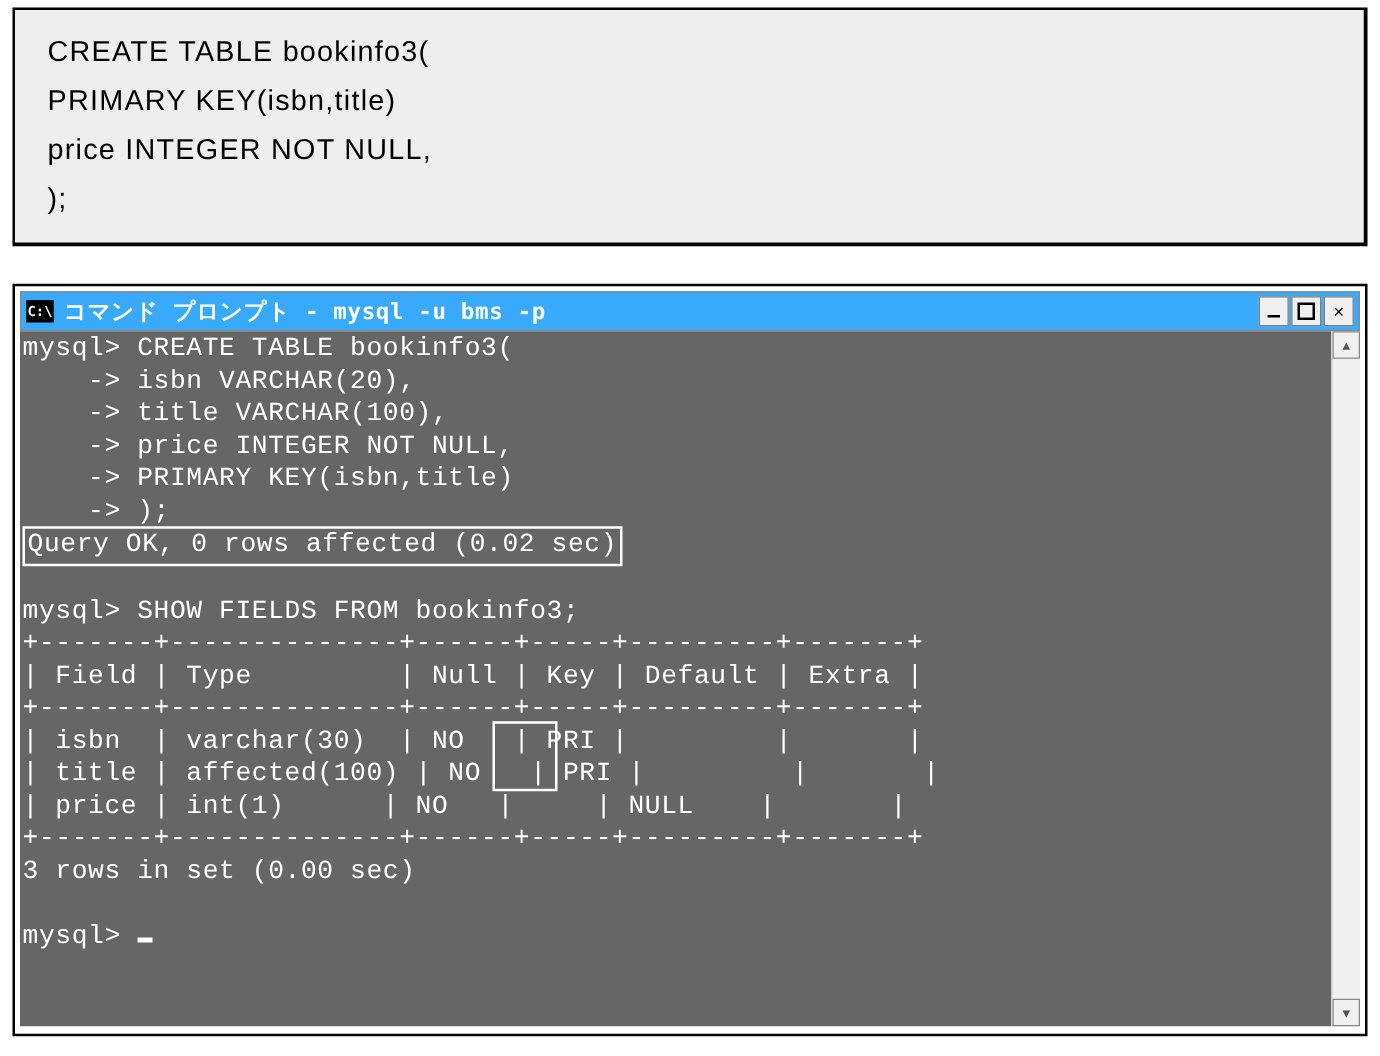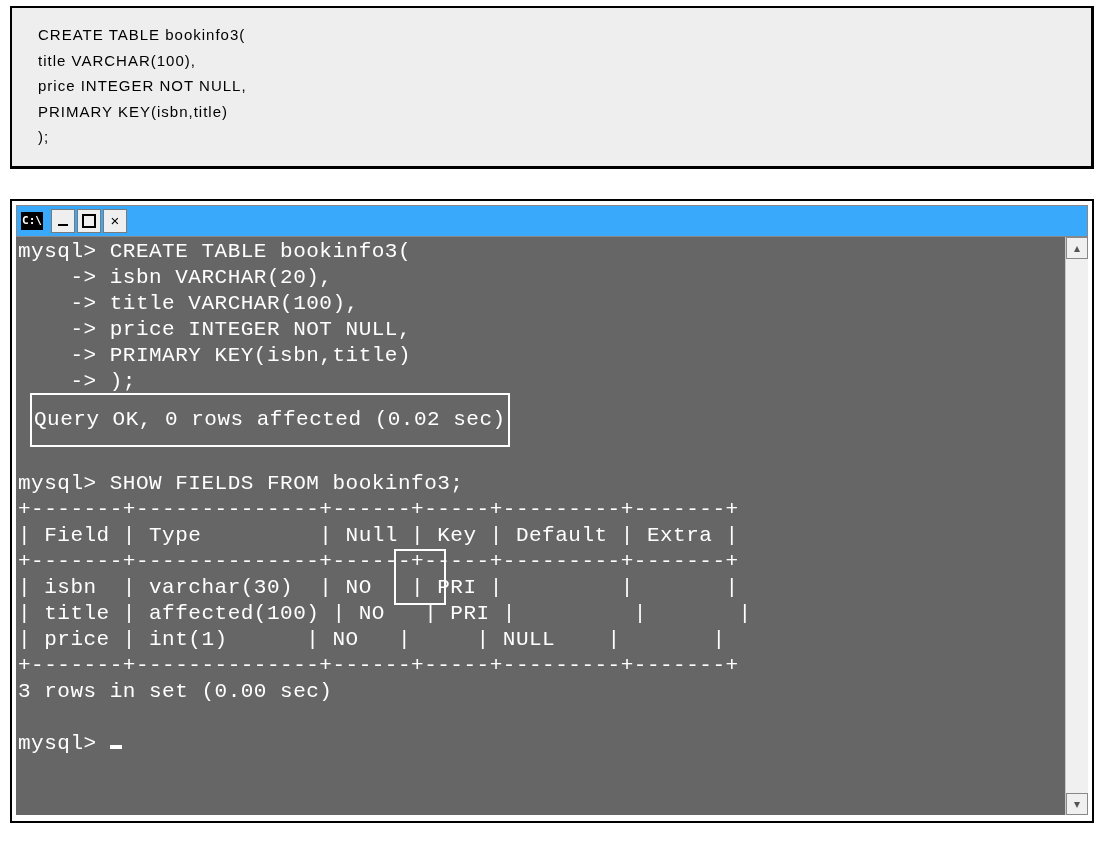--- a/index.html
+++ b/index.html
@@ -17,7 +17,7 @@
     border-bottom: 3px solid #000;
     background: #edeeed;
     padding: 14px 26px 16px 26px;
-    font-size: 15px;
+    font-size: 23px;
     line-height: 1.7;
     letter-spacing: 1px;
     color: #000;

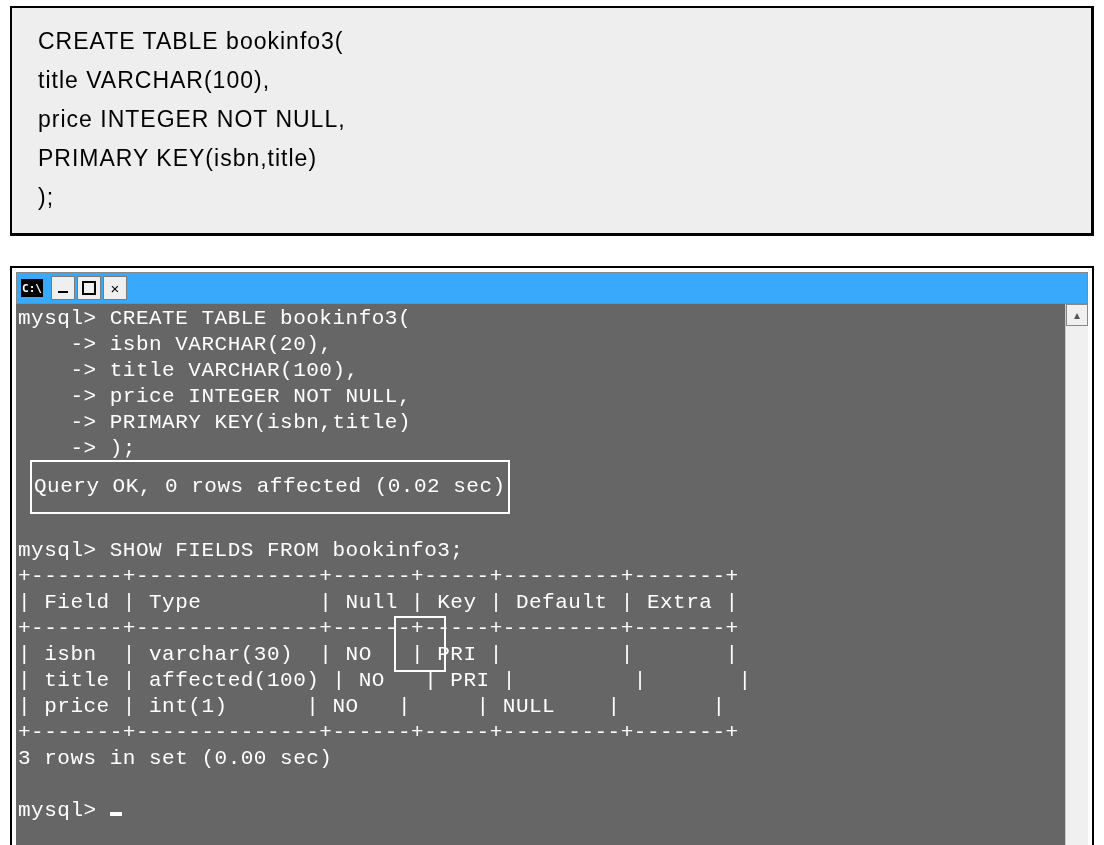--- a/index.html
+++ b/index.html
@@ -119,7 +119,6 @@
 
 <div class="code-panel">
   <div>CREATE  TABLE  bookinfo3(</div>
-  <div>title  VARCHAR(100),</div>
   <div>price  INTEGER  NOT  NULL,</div>
   <div>PRIMARY  KEY(isbn,title)</div>
   <div>);</div>

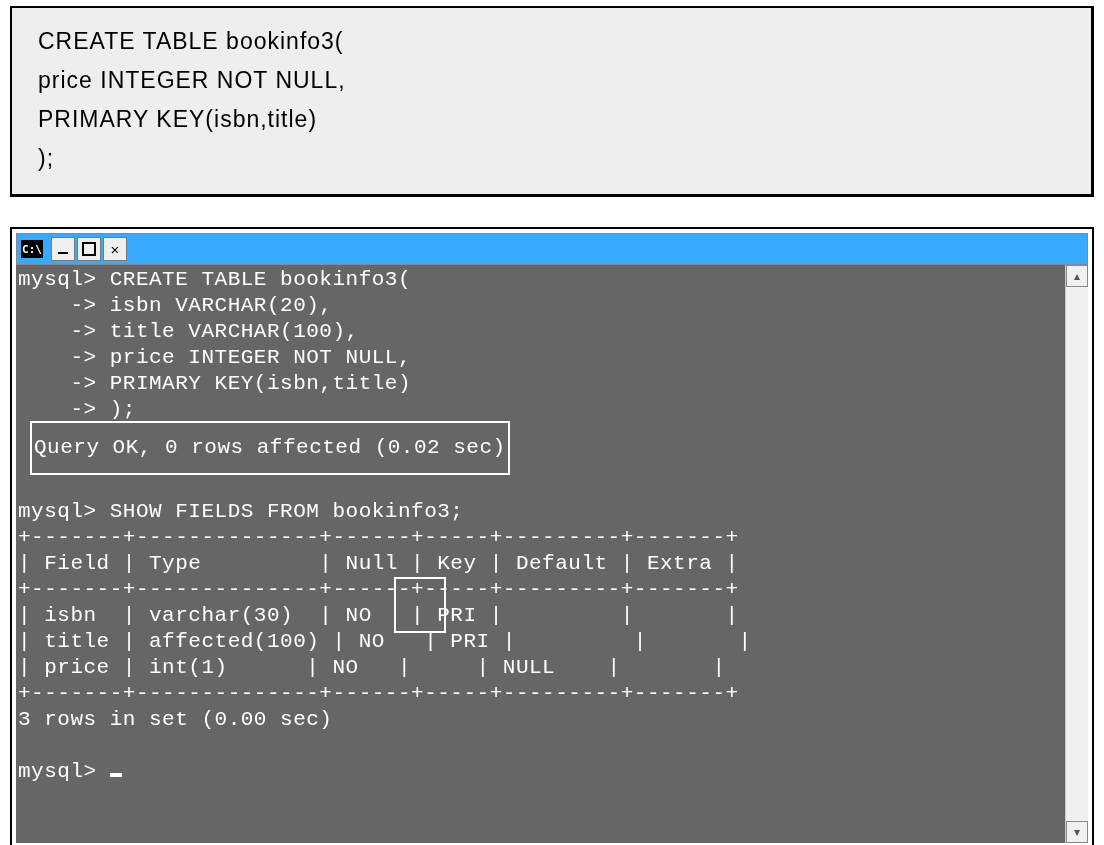--- a/index.html
+++ b/index.html
@@ -119,8 +119,8 @@
 
 <div class="code-panel">
   <div>CREATE  TABLE  bookinfo3(</div>
+  <div>PRIMARY  KEY(isbn,title)</div>
   <div>price  INTEGER  NOT  NULL,</div>
-  <div>PRIMARY  KEY(isbn,title)</div>
   <div>);</div>
 </div>
 

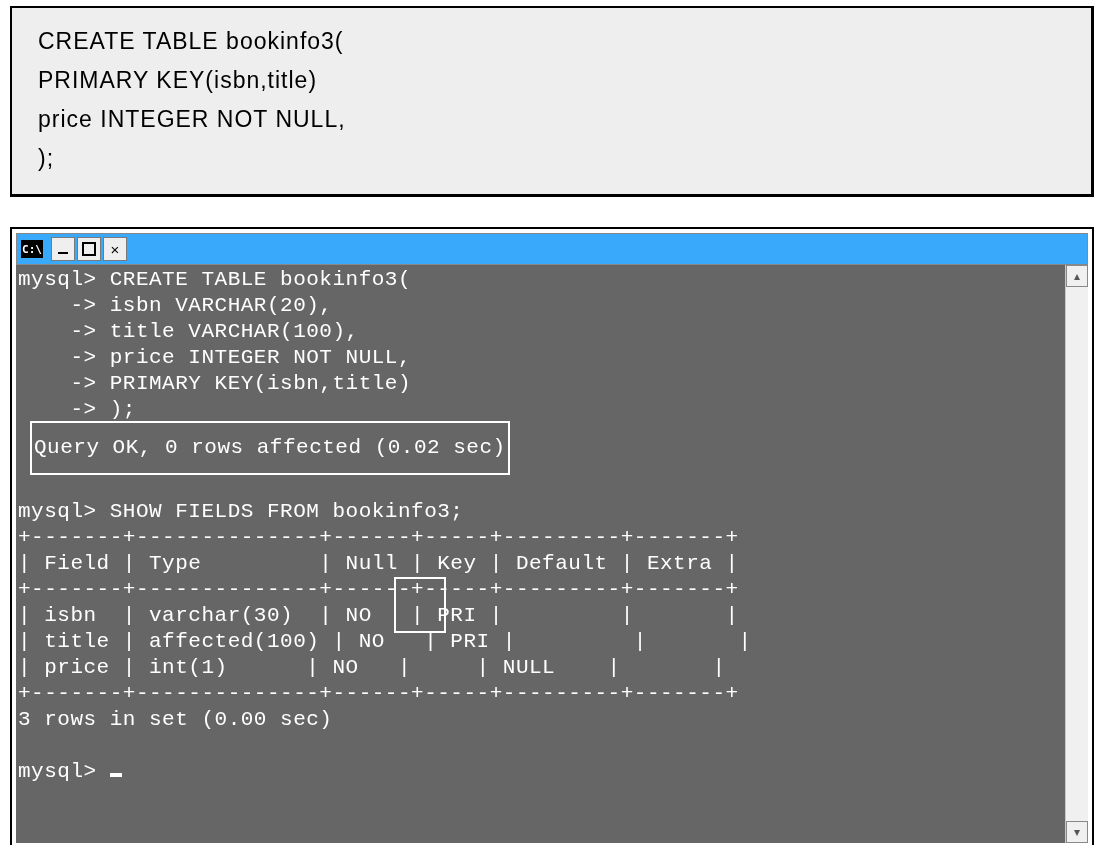--- a/index.html
+++ b/index.html
@@ -127,6 +127,7 @@
 <div class="term-window">
   <div class="titlebar">
     <div class="cmd-icon">C:\</div>
+    <div class="title">コマンド プロンプト - mysql -u bms -p</div>
     <div class="win-btns">
       <div class="win-btn min">
           <span></span>

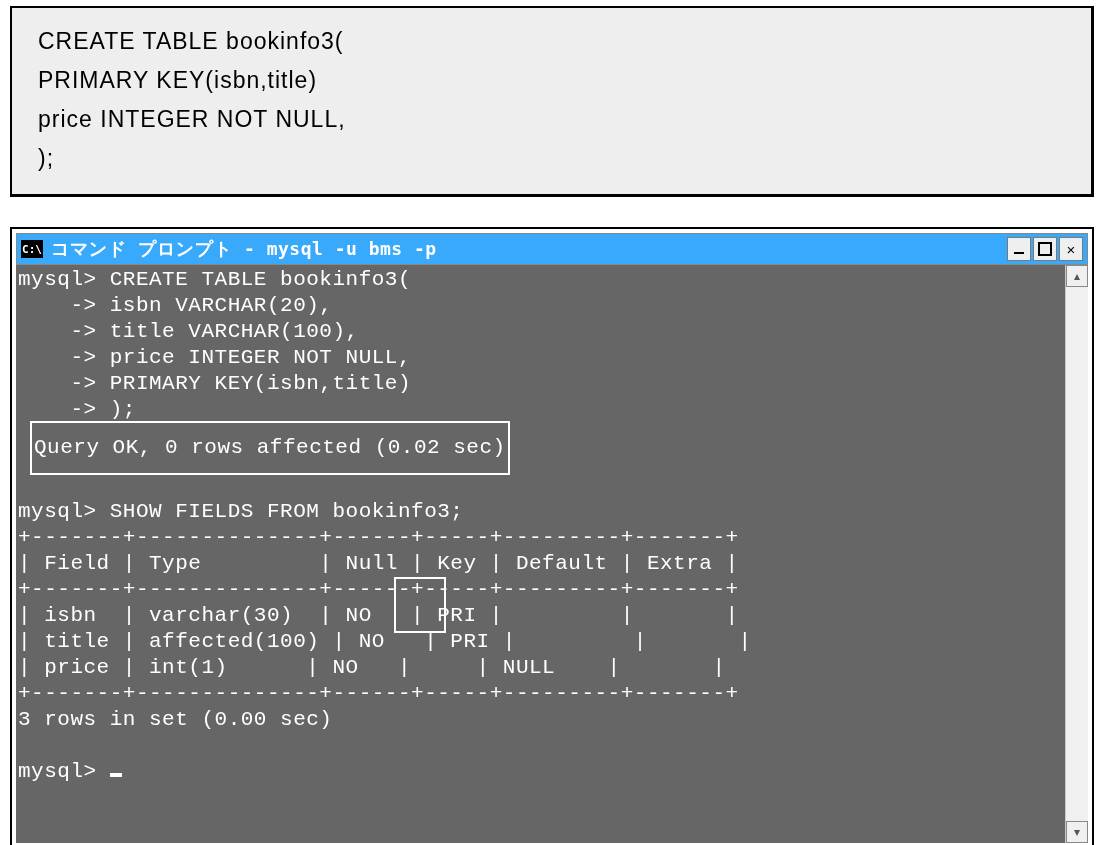--- a/index.html
+++ b/index.html
@@ -99,8 +99,8 @@
   .hl-box {
     border: 2px solid #fff;
     display: inline-block;
-    padding: 12px 2px;
-    margin: -2px 12px;
+    padding: 1px 2px;
+    margin: -2px 0;
   }
   .cursor {
     display:inline-block;

